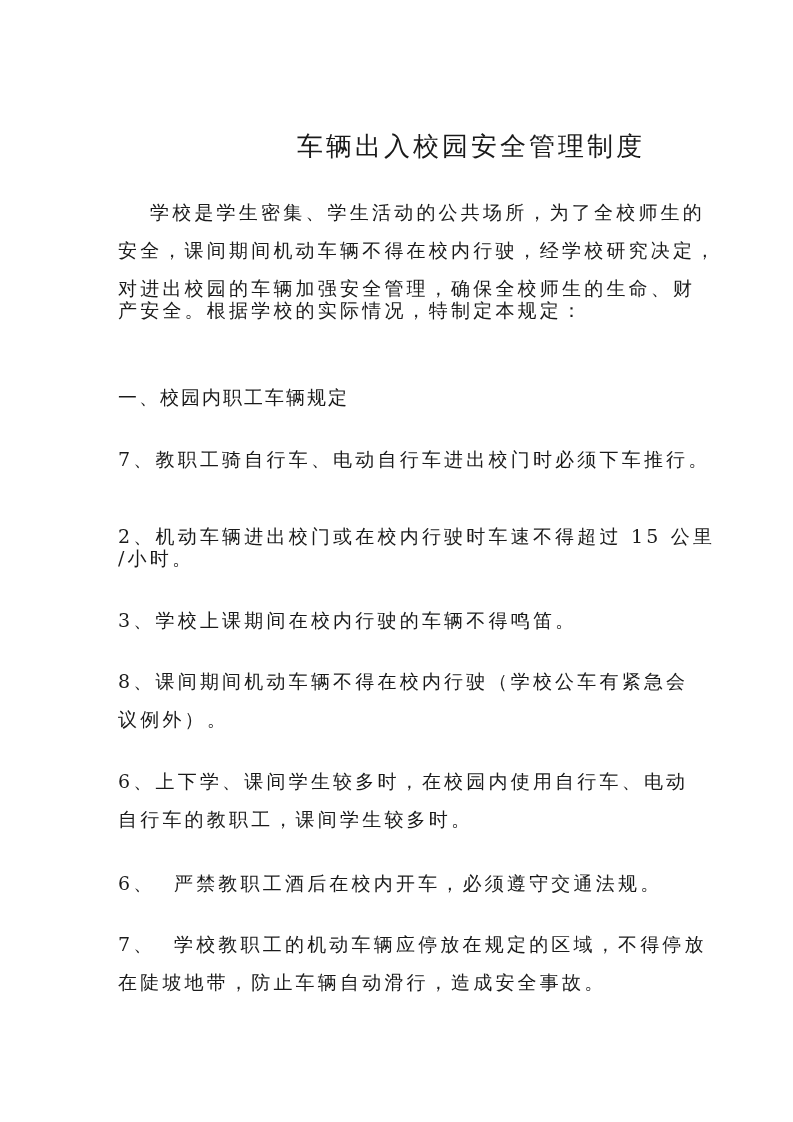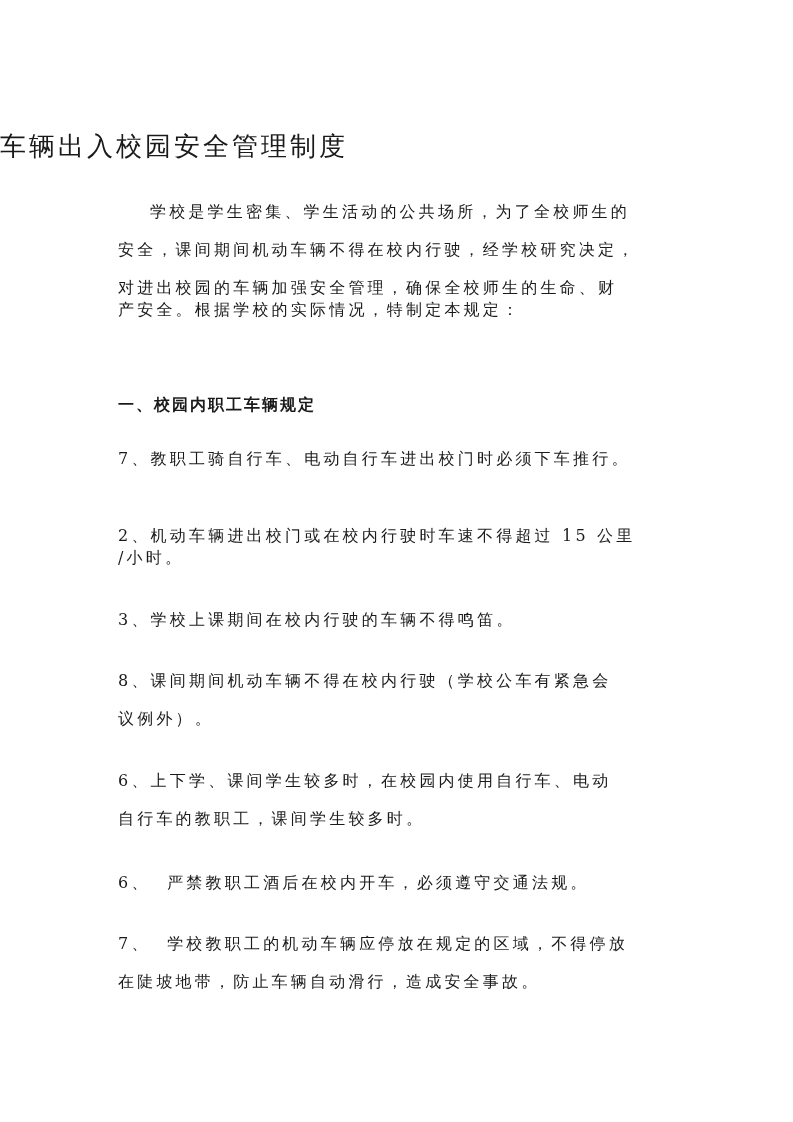--- a/index.html
+++ b/index.html
@@ -5,7 +5,7 @@
   html, body { margin:0; padding:0; background:#ffffff; }
   body { width:793px; height:1122px; position:relative; overflow:hidden;
          font-family: "DejaVu Serif", "Liberation Serif", serif; color:#1a1a1a; }
-  .title { position:absolute; left:0; width:645px; top:128px; text-align:left;
+  .title { position:absolute; left:0; width:645px; top:128px; text-align:right;
            font-size:26px; letter-spacing:3px; line-height:36px; }
   .line { position:absolute; left:118px; width:560px; font-size:16px; line-height:26px;
           letter-spacing:3.2px; white-space:nowrap; }

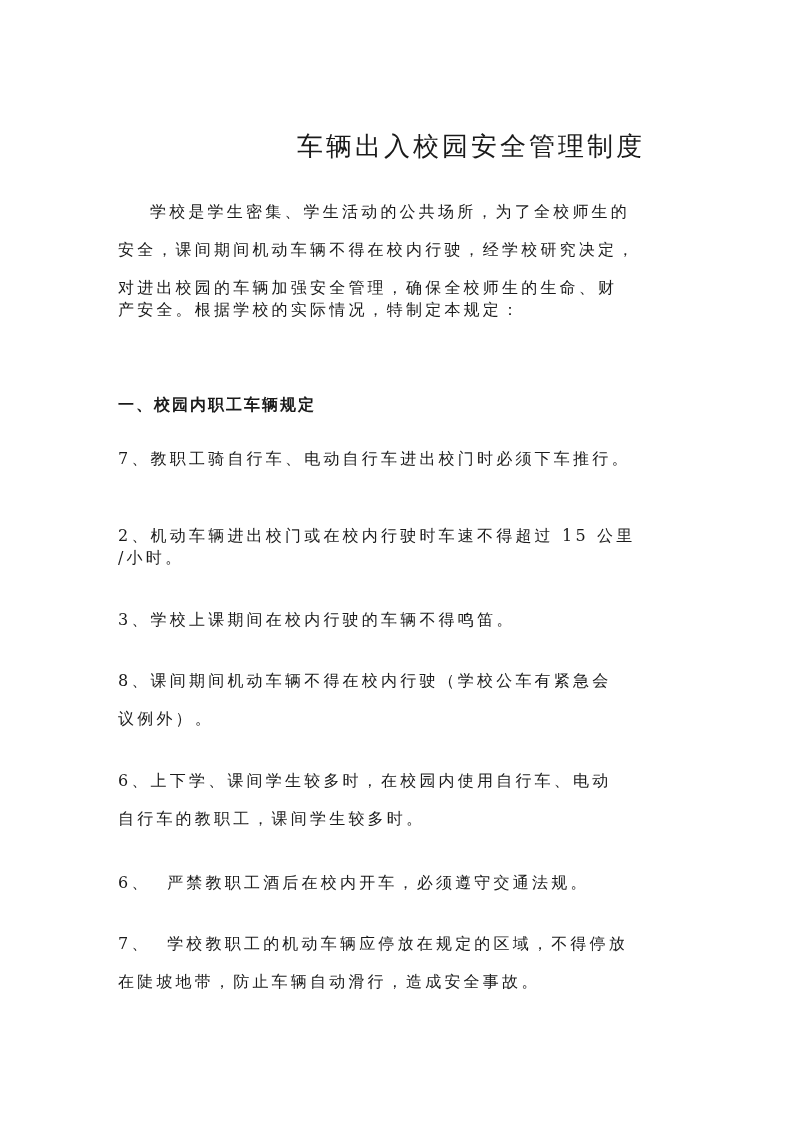--- a/index.html
+++ b/index.html
@@ -7,7 +7,7 @@
          font-family: "DejaVu Serif", "Liberation Serif", serif; color:#1a1a1a; }
   .title { position:absolute; left:0; width:645px; top:128px; text-align:right;
            font-size:26px; letter-spacing:3px; line-height:36px; }
-  .line { position:absolute; left:118px; width:560px; font-size:16px; line-height:26px;
+  .line { position:absolute; left:118px; width:560px; font-size:19px; line-height:26px;
           letter-spacing:3.2px; white-space:nowrap; }
   .indent { left:150px; }
   .heading { font-weight:bold; letter-spacing:2px;margin-top:8px; }

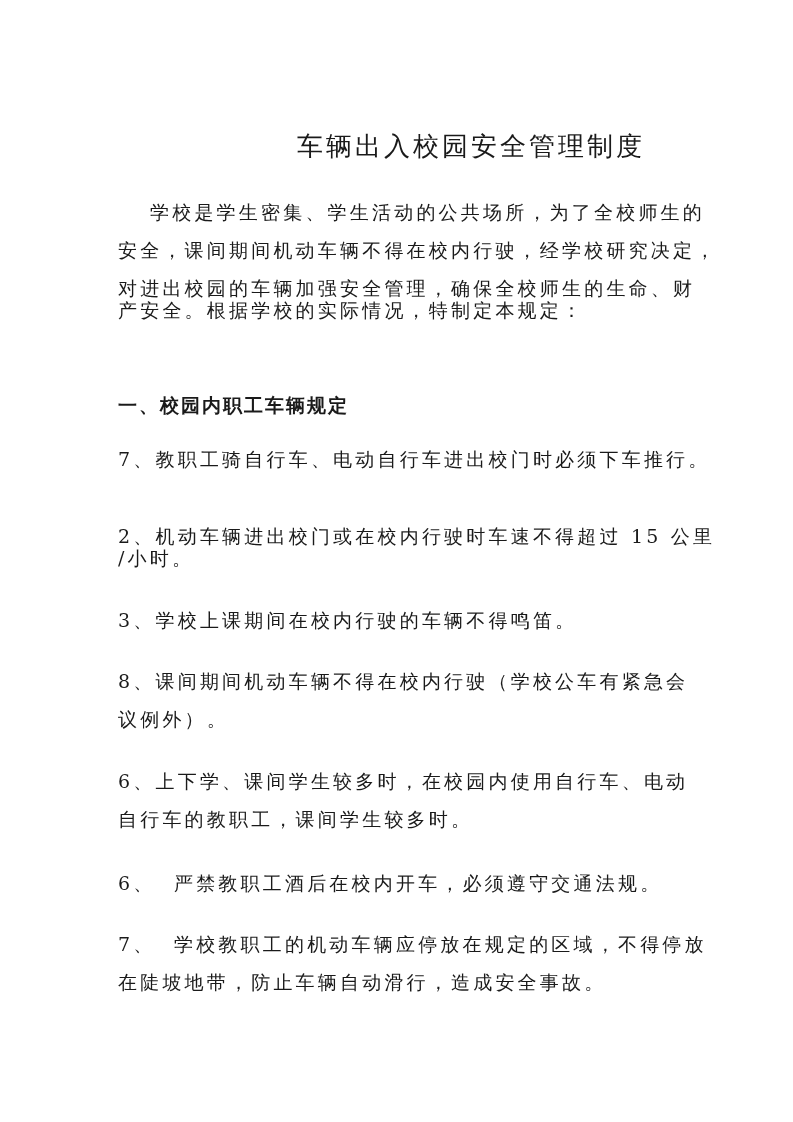--- a/index.html
+++ b/index.html
@@ -10,7 +10,7 @@
   .line { position:absolute; left:118px; width:560px; font-size:19px; line-height:26px;
           letter-spacing:3.2px; white-space:nowrap; }
   .indent { left:150px; }
-  .heading { font-weight:bold; letter-spacing:2px;margin-top:8px; }
+  .heading { font-weight:normal; letter-spacing:2px; }
 </style>
 </head>
 <body>

